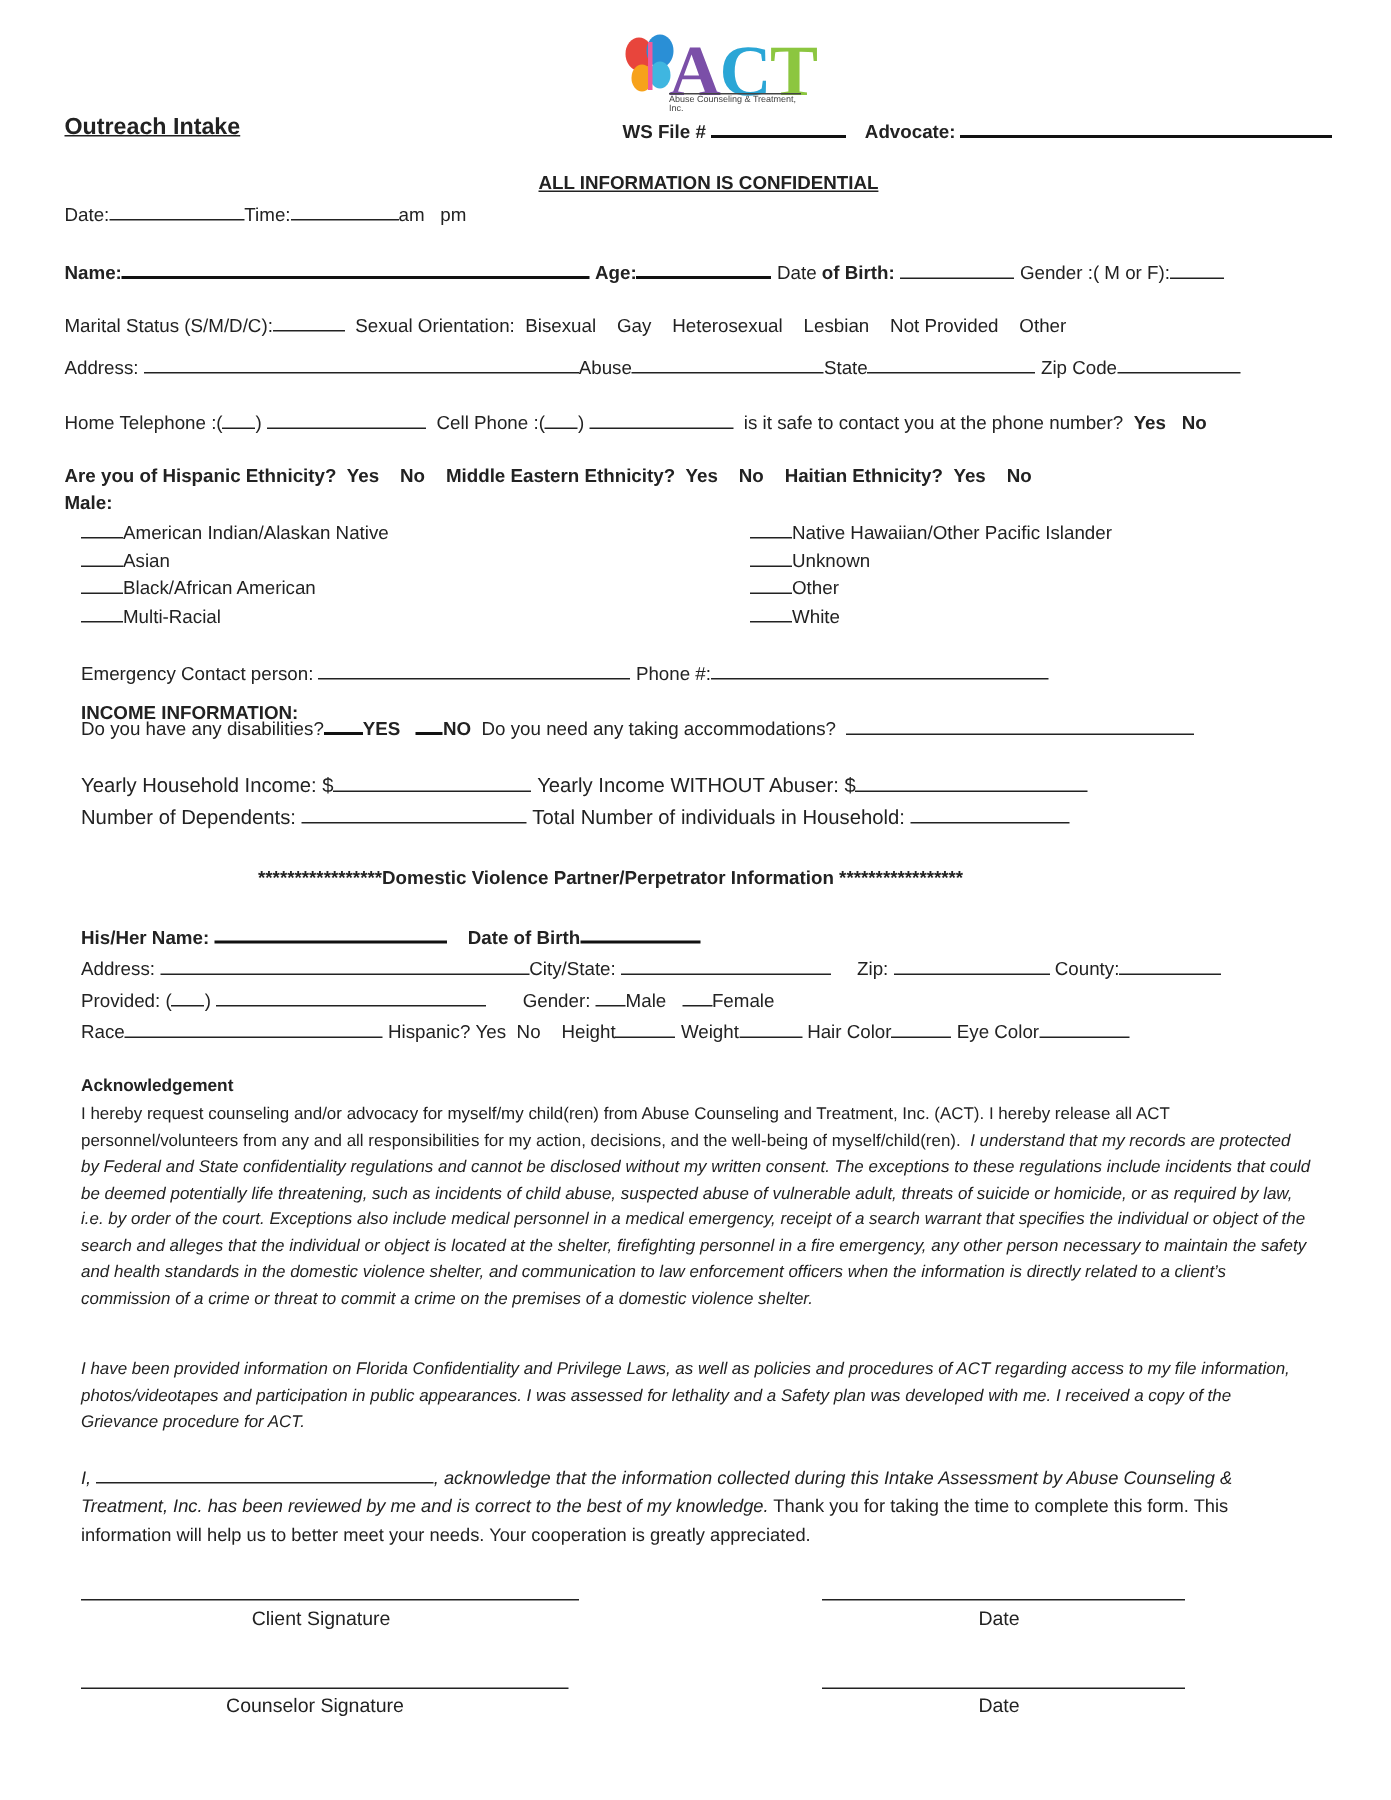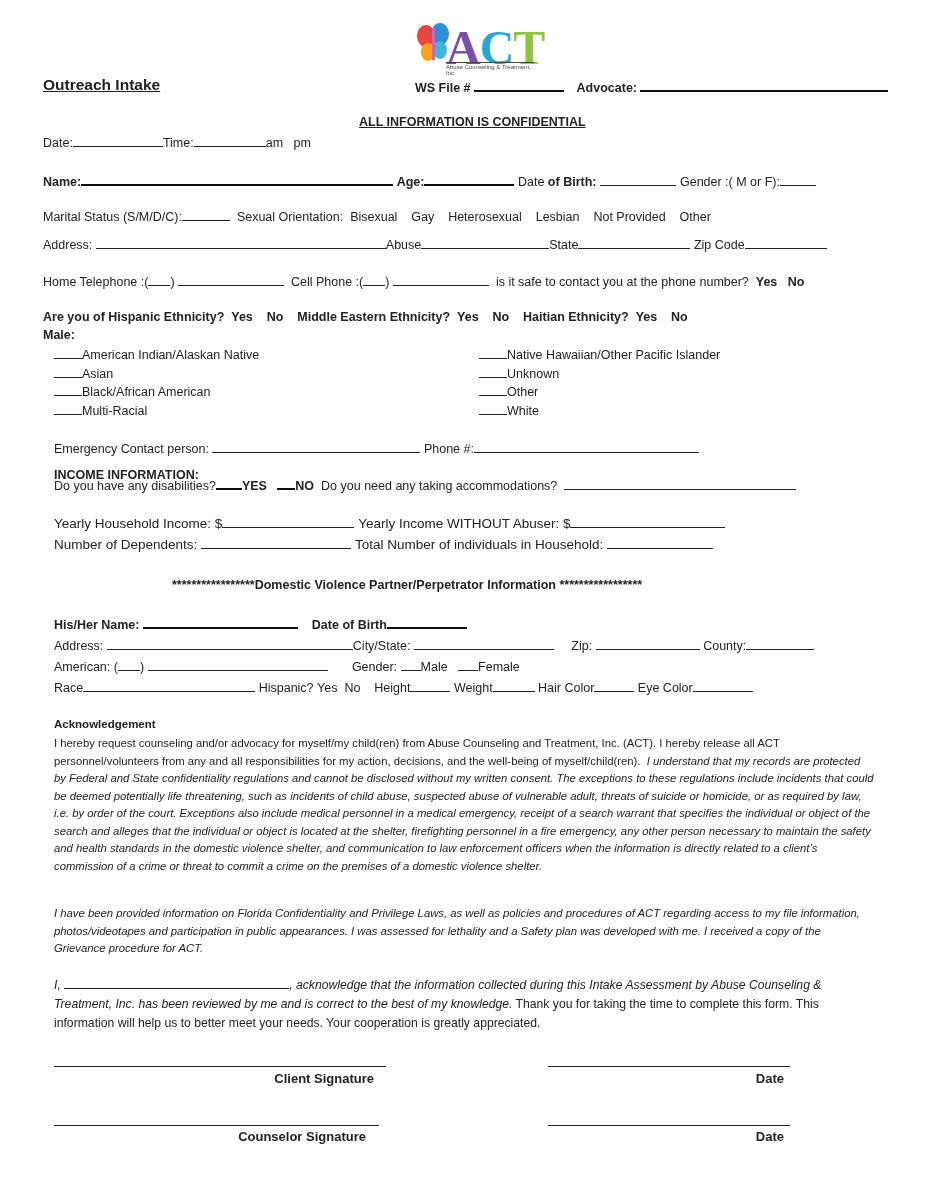--- a/index.html
+++ b/index.html
@@ -99,7 +99,7 @@
   <div><span class="line" style="width:28px"></span><span>Black/African American</span></div>
   <div><span class="line" style="width:28px"></span><span>Multi-Racial</span></div>
 </div>
-<div class="abs f13" style="left:479px;top:346px;line-height:18.5px;">
+<div class="abs f13" style="left:500px;top:346px;line-height:18.5px;">
   <div><span class="line" style="width:28px"></span><span>Native Hawaiian/Other Pacific Islander</span></div>
   <div><span class="line" style="width:28px"></span><span>Unknown</span></div>
   <div><span class="line" style="width:28px"></span><span>Other</span></div>

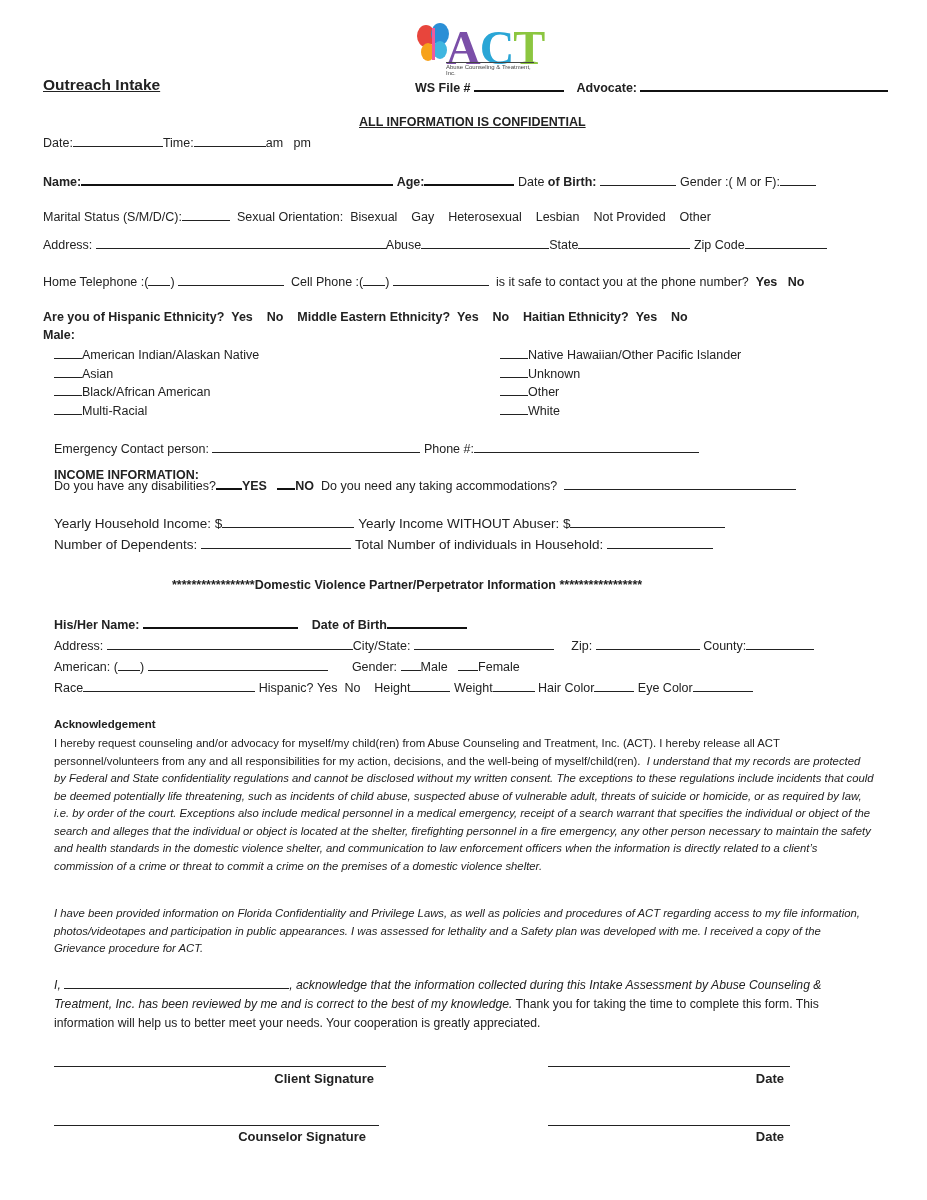--- a/index.html
+++ b/index.html
@@ -131,7 +131,7 @@
   <span>Address:</span>&nbsp;<span class="line" style="width:246px"></span><span>City/State:</span>&nbsp;<span class="line" style="width:140px"></span>&nbsp;&nbsp;&nbsp;&nbsp;&nbsp;<span>Zip:</span>&nbsp;<span class="line" style="width:104px"></span>&nbsp;<span>County:</span><span class="line" style="width:68px"></span>
 </div>
 <div class="abs f13" style="left:54px;top:658px;">
-  <span>American: (</span><span class="line" style="width:22px"></span><span>)</span>&nbsp;<span class="line" style="width:180px"></span>&nbsp;&nbsp;&nbsp;&nbsp;&nbsp;&nbsp;&nbsp;<span>Gender:</span>&nbsp;<span class="line" style="width:20px"></span><span>Male</span>&nbsp;&nbsp;&nbsp;<span class="line" style="width:20px"></span><span>Female</span>
+  <span>Provided: (</span><span class="line" style="width:22px"></span><span>)</span>&nbsp;<span class="line" style="width:180px"></span>&nbsp;&nbsp;&nbsp;&nbsp;&nbsp;&nbsp;&nbsp;<span>Gender:</span>&nbsp;<span class="line" style="width:20px"></span><span>Male</span>&nbsp;&nbsp;&nbsp;<span class="line" style="width:20px"></span><span>Female</span>
 </div>
 <div class="abs f13" style="left:54px;top:679px;">
   <span>Race</span><span class="line" style="width:172px"></span>&nbsp;<span>Hispanic?</span>&nbsp;<span>Yes</span>&nbsp;&nbsp;<span>No</span>&nbsp;&nbsp;&nbsp;&nbsp;<span>Height</span><span class="line" style="width:40px"></span>&nbsp;<span>Weight</span><span class="line" style="width:42px"></span>&nbsp;<span>Hair Color</span><span class="line" style="width:40px"></span>&nbsp;<span>Eye Color</span><span class="line" style="width:60px"></span>

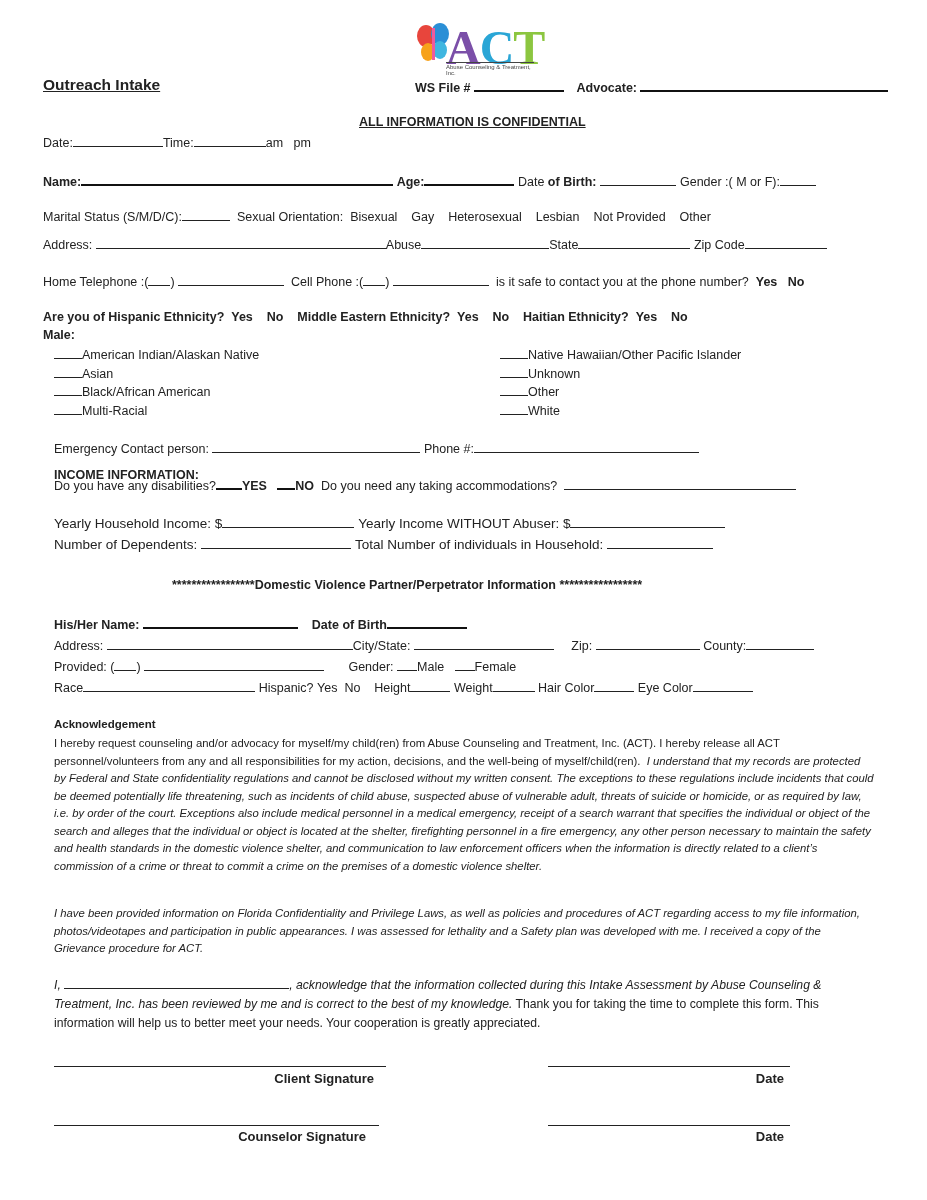--- a/index.html
+++ b/index.html
@@ -13,7 +13,7 @@
   .line { display:inline-block; border-bottom:1px solid #222; height:12px; vertical-align:baseline; }
   .line.thick { border-bottom:2px solid #111; }
   .sigline { position:absolute; border-top:1px solid #222; height:0; }
-  .siglabel { position:absolute; font-weight:bold; font-size:13px; text-align:right; }
+  .siglabel { position:absolute; font-weight:normal; font-size:13px; text-align:center; }
   .para { position:absolute; left:54px; width:820px; font-size:11.3px; line-height:17.5px; color:#222; }
   .logo { position:absolute; left:416px; top:22px; width:118px; height:48px; }
   .logo-act { position:absolute; left:30px; top:-2px; font-size:48px; font-weight:bold; letter-spacing:-1px; font-family:Liberation Serif, serif; }

